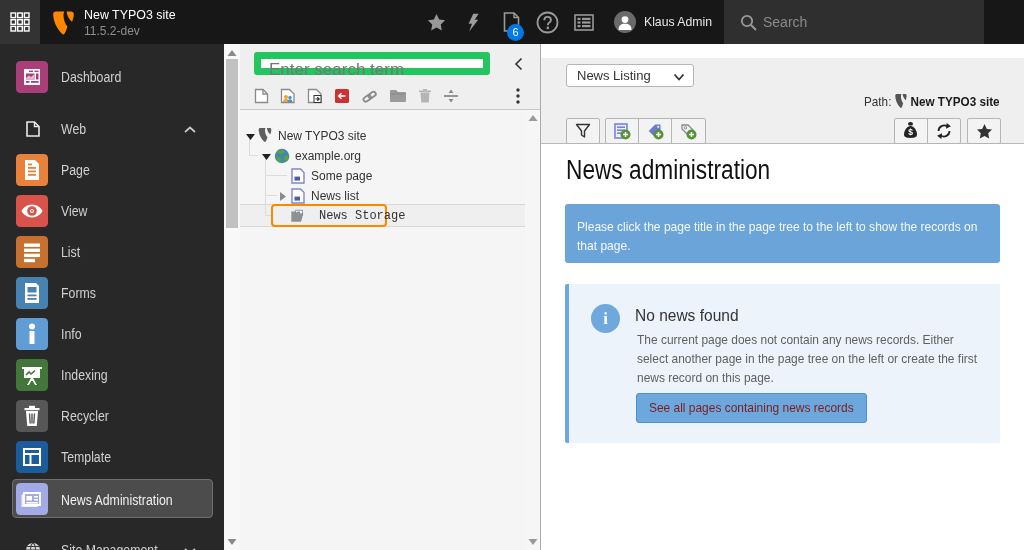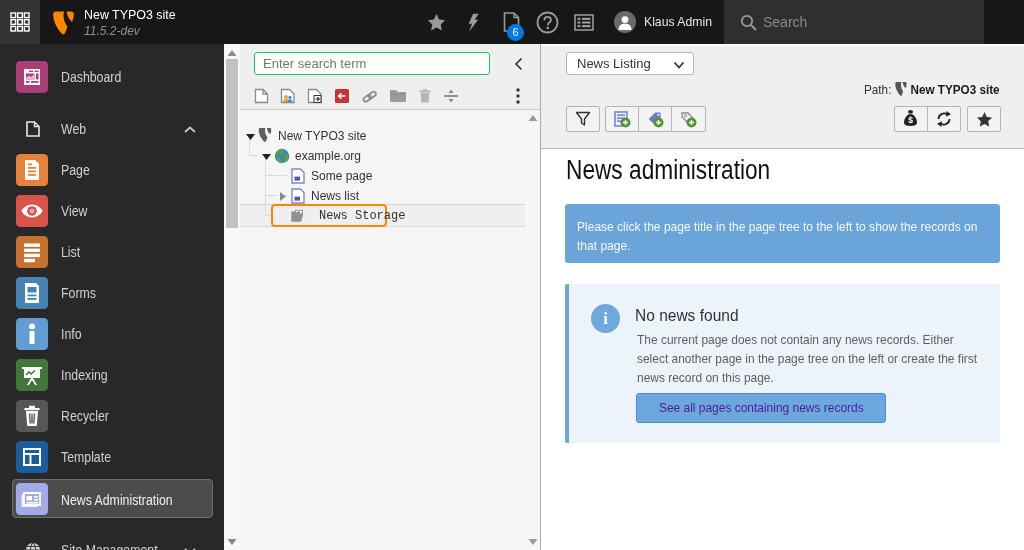--- a/index.html
+++ b/index.html
@@ -14,7 +14,7 @@
 #hamburger svg { position:absolute; left:10px; top:12px; }
 #tb-logo { left:52px; top:10px; }
 #tb-title { left:84px; top:7px; color:#ffffff; font-size:13.5px; line-height:15px; transform:scaleX(0.92); transform-origin:left top; white-space:nowrap; }
-#tb-sub { left:84px; top:24px; color:#8f8f8f; font-size:12px; line-height:14px;font-style:italic; }
+#tb-sub { left:84px; top:24px; color:#8f8f8f; font-size:12px; line-height:14px; }
 .tb-ico { top:0; width:36px; height:44px; display:flex; align-items:center; justify-content:center; }
 #tb-badge { left:507px; top:24px; width:17px; height:17px; border-radius:50%; background:#0078e6; color:#fff; font-size:11px; text-align:center; line-height:17px; }
 #tb-avatar { left:614px; top:11px; width:22px; height:22px; border-radius:50%; background:#6a6a6a; overflow:hidden; }

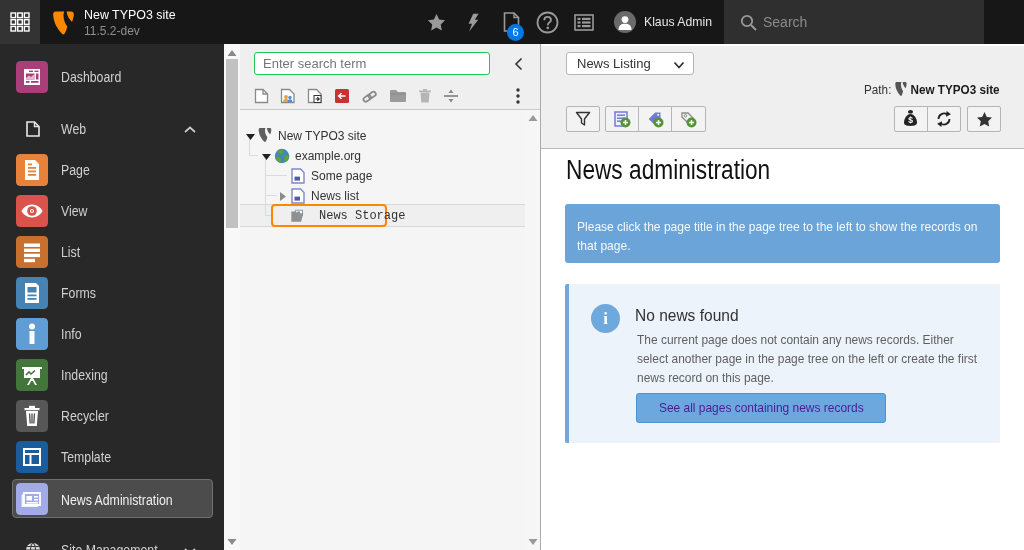--- a/index.html
+++ b/index.html
@@ -41,7 +41,7 @@
 
 #treepanel { left:240px; top:44px; width:285px; height:506px; background:#f4f4f4; }
 #tree-top { position:absolute; left:0; top:0; width:285px; height:66px; background:#efefef; }
-#tree-search { position:absolute; left:14px; top:8px; width:236px; height:23px; background:#fff; border:1px solid #22c55e; border-radius:3px; color:#767676; font-size:13px; line-height:21px; padding-left:8px; }
+#tree-search { position:absolute; left:14px; top:8px; width:236px; height:23px; background:#fff; border:7px solid #22c55e; border-radius:3px; color:#767676; font-size:17px; line-height:21px; padding-left:8px; }
 #tree-collapse { position:absolute; left:274px; top:13px; }
 #tree-toolbar { position:absolute; left:14px; top:40px; height:24px; display:flex; gap:11px; align-items:center; }
 #tree-dots { position:absolute; left:276px; top:44px; }

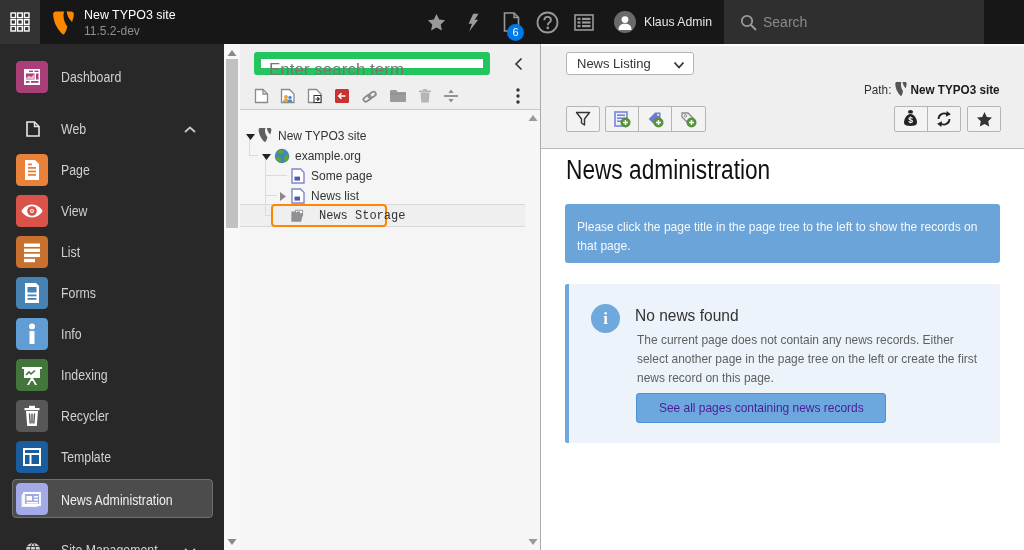--- a/index.html
+++ b/index.html
@@ -60,7 +60,7 @@
 
 
 #content { left:541px; top:44px; width:483px; height:506px; background:#fff; }
-#docheader { position:absolute; left:0; top:2px; width:483px; height:103px; background:#efefef; border-bottom:1px solid #b9b9b9; }
+#docheader { position:absolute; left:0; top:14px; width:483px; height:86px; background:#efefef; border-bottom:1px solid #b9b9b9; }
 #selectbox { position:absolute; left:25px; top:6px; width:128px; height:23px; background:#fff; border:1px solid #b5b5b5; border-radius:3px; font-size:13px; color:#333; line-height:21px; padding-left:10px; }
 #selectbox svg { position:absolute; right:8px; top:6px; }
 #path { position:absolute; right:24px; top:35px; font-size:13px; color:#333; transform:scaleX(0.9); transform-origin:right center; white-space:nowrap; }

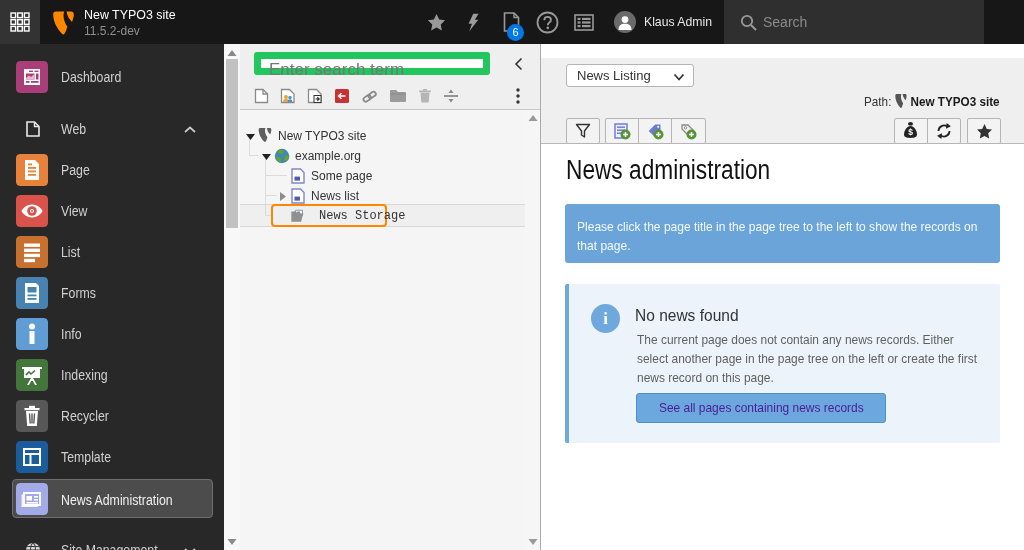--- a/index.html
+++ b/index.html
@@ -77,7 +77,7 @@
 #co-icon { position:absolute; left:22px; top:20px; width:29px; height:29px; border-radius:50%; background:#6fa8dc; color:#fff; font-size:17px; font-weight:bold; text-align:center; line-height:29px; font-family:"Liberation Serif",serif; }
 #co-title { position:absolute; left:66px; top:23px; font-size:16px; color:#333; transform:scaleX(0.97); transform-origin:left top; white-space:nowrap; }
 #co-body { position:absolute; left:68px; top:46px; font-size:13.5px; line-height:19.2px; color:#5f5f5f; transform:scaleX(0.885); transform-origin:left top; white-space:nowrap; }
-#co-btn { position:absolute; left:67px; top:109px; width:250px; height:30px; background:#6ca7de; border:1px solid #4a90d2; border-radius:3px; color:#4c1d95; font-size:13px; text-align:center; line-height:28px; }
+#co-btn { position:absolute; left:67px; top:109px; width:231px; height:30px; background:#6ca7de; border:1px solid #4a90d2; border-radius:3px; color:#7f1d1d; font-size:13px; text-align:center; line-height:28px; }
 #co-btn span { display:inline-block; transform:scaleX(0.92); white-space:nowrap; }
 </style>
 </head>

